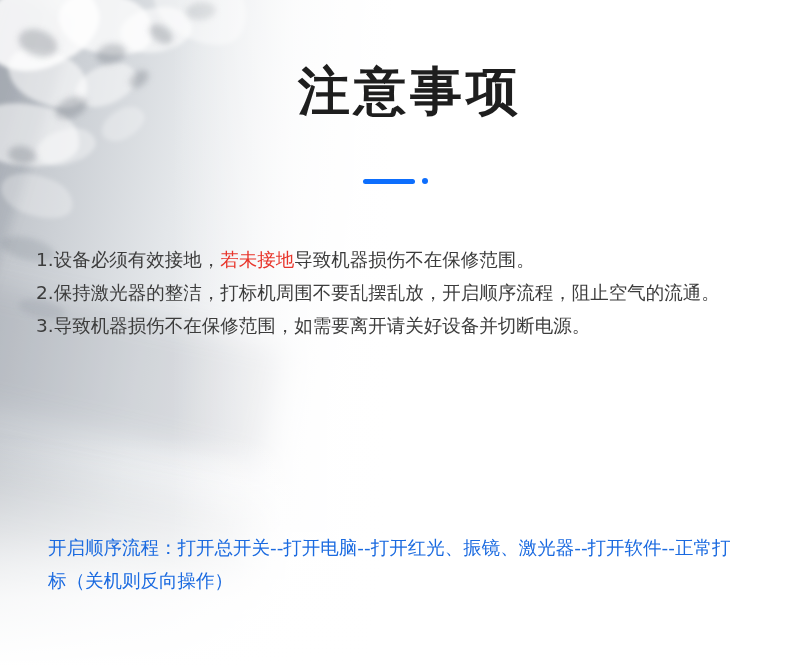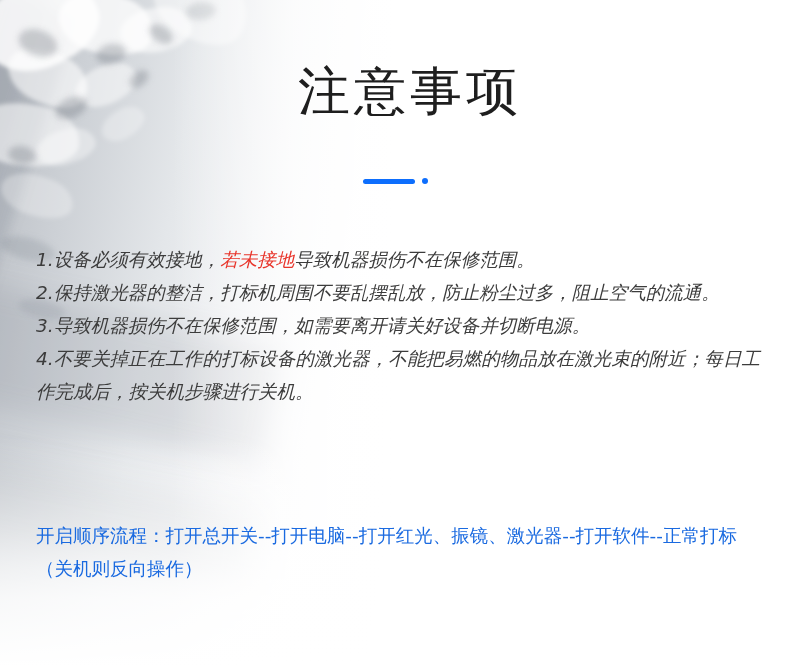--- a/index.html
+++ b/index.html
@@ -115,7 +115,7 @@
     text-align: center;
     font-size: 52px;
     line-height: 1.15;
-    font-weight: normal;
+    font-weight: bold;
     color: #1e1e1e;
     letter-spacing: 4px;
     font-family: "DejaVu Sans", "Liberation Sans", sans-serif;

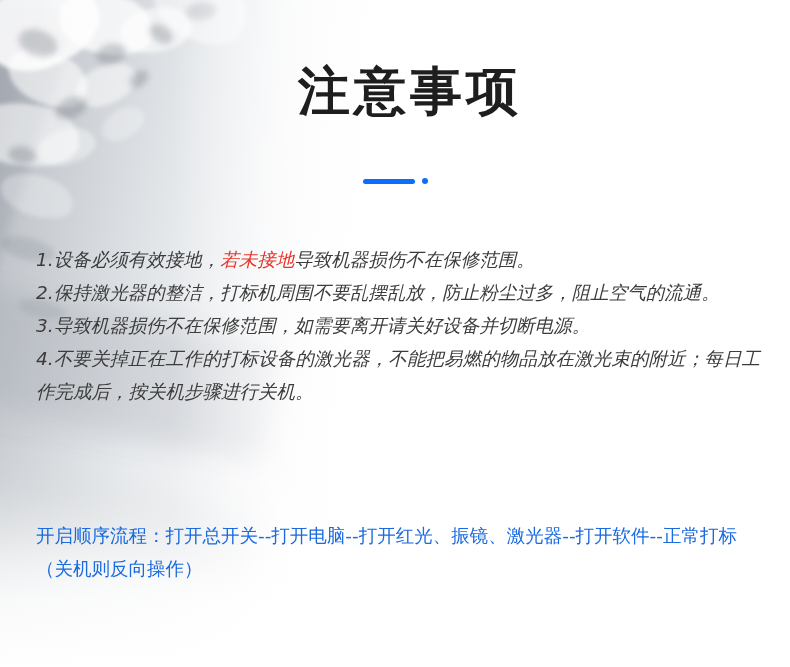--- a/index.html
+++ b/index.html
@@ -158,7 +158,6 @@
   .body-list p {
     margin: 0;
     text-align: justify;
-    font-style: italic;
   }
   .hl-red { color: #e8342a; }
 

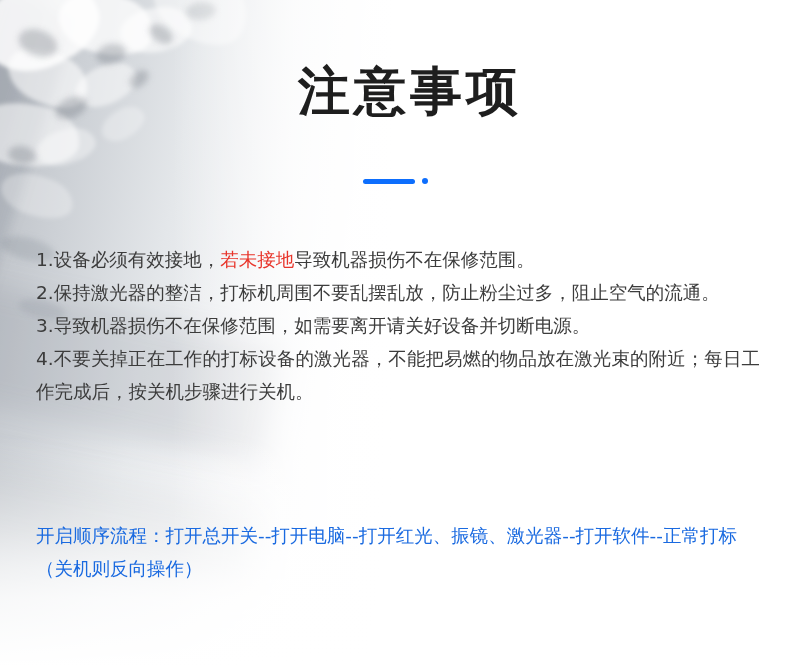--- a/index.html
+++ b/index.html
@@ -222,7 +222,7 @@
 
     <div class="body-list" id="notes-list">
         <p><span>1.</span><span>设备必须有效接地，</span><span class="hl-red">若未接地</span><span>导致机器损伤不在保修范围。</span></p>
-        <p><span>2.</span><span>保持激光器的整洁，打标机周围不要乱摆乱放，防止粉尘过多，阻止空气的流通。</span></p>
+        <p><span>2.</span><span>保持激光器的整洁，打标机周围不要乱摆乱放，开启顺序流程，阻止空气的流通。</span></p>
         <p><span>3.</span><span>导致机器损伤不在保修范围，如需要离开请关好设备并切断电源。</span></p>
         <p><span>4.</span><span>不要关掉正在工作的打标设备的激光器，不能把易燃的物品放在激光束的附近；每日工作完成后，按关机步骤进行关机。</span></p>
       </div>

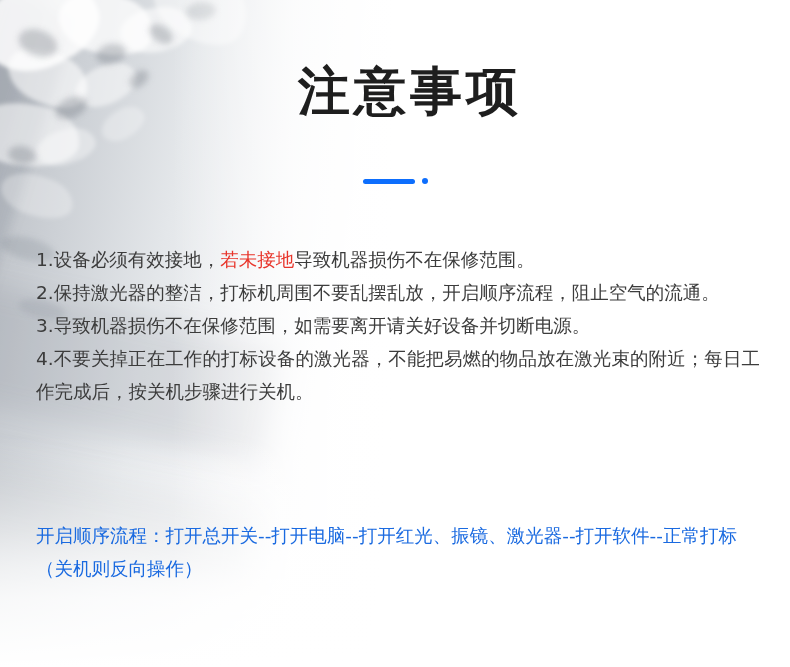--- a/index.html
+++ b/index.html
@@ -224,7 +224,6 @@
         <p><span>1.</span><span>设备必须有效接地，</span><span class="hl-red">若未接地</span><span>导致机器损伤不在保修范围。</span></p>
         <p><span>2.</span><span>保持激光器的整洁，打标机周围不要乱摆乱放，开启顺序流程，阻止空气的流通。</span></p>
         <p><span>3.</span><span>导致机器损伤不在保修范围，如需要离开请关好设备并切断电源。</span></p>
-        <p><span>4.</span><span>不要关掉正在工作的打标设备的激光器，不能把易燃的物品放在激光束的附近；每日工作完成后，按关机步骤进行关机。</span></p>
       </div>
 
     <div class="footer-note">

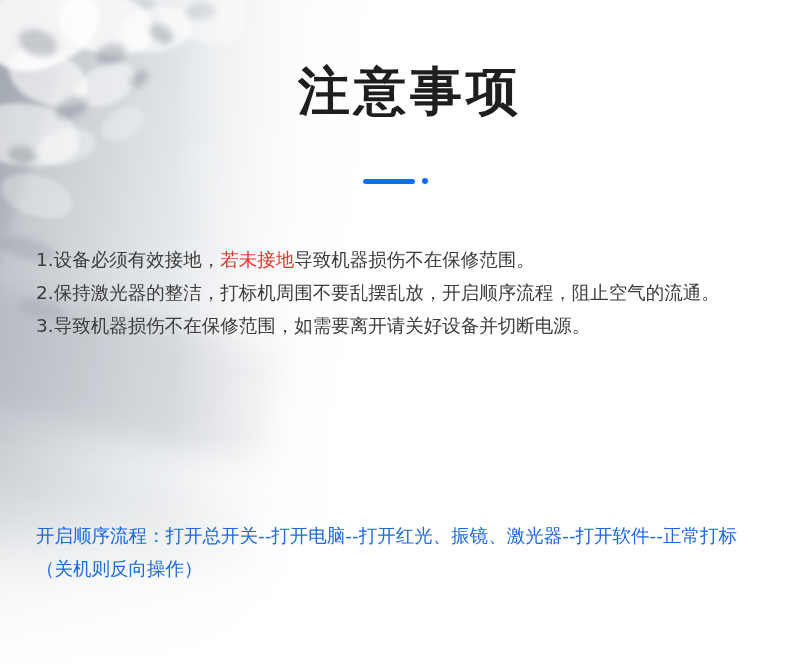--- a/index.html
+++ b/index.html
@@ -171,7 +171,7 @@
     color: #1a6ae0;
     font-family: "DejaVu Sans", "Liberation Sans", sans-serif;
   }
-  .footer-note p { margin: 0; }
+  .footer-note p { margin: 12px; }
 </style>
 </head>
 <body>

